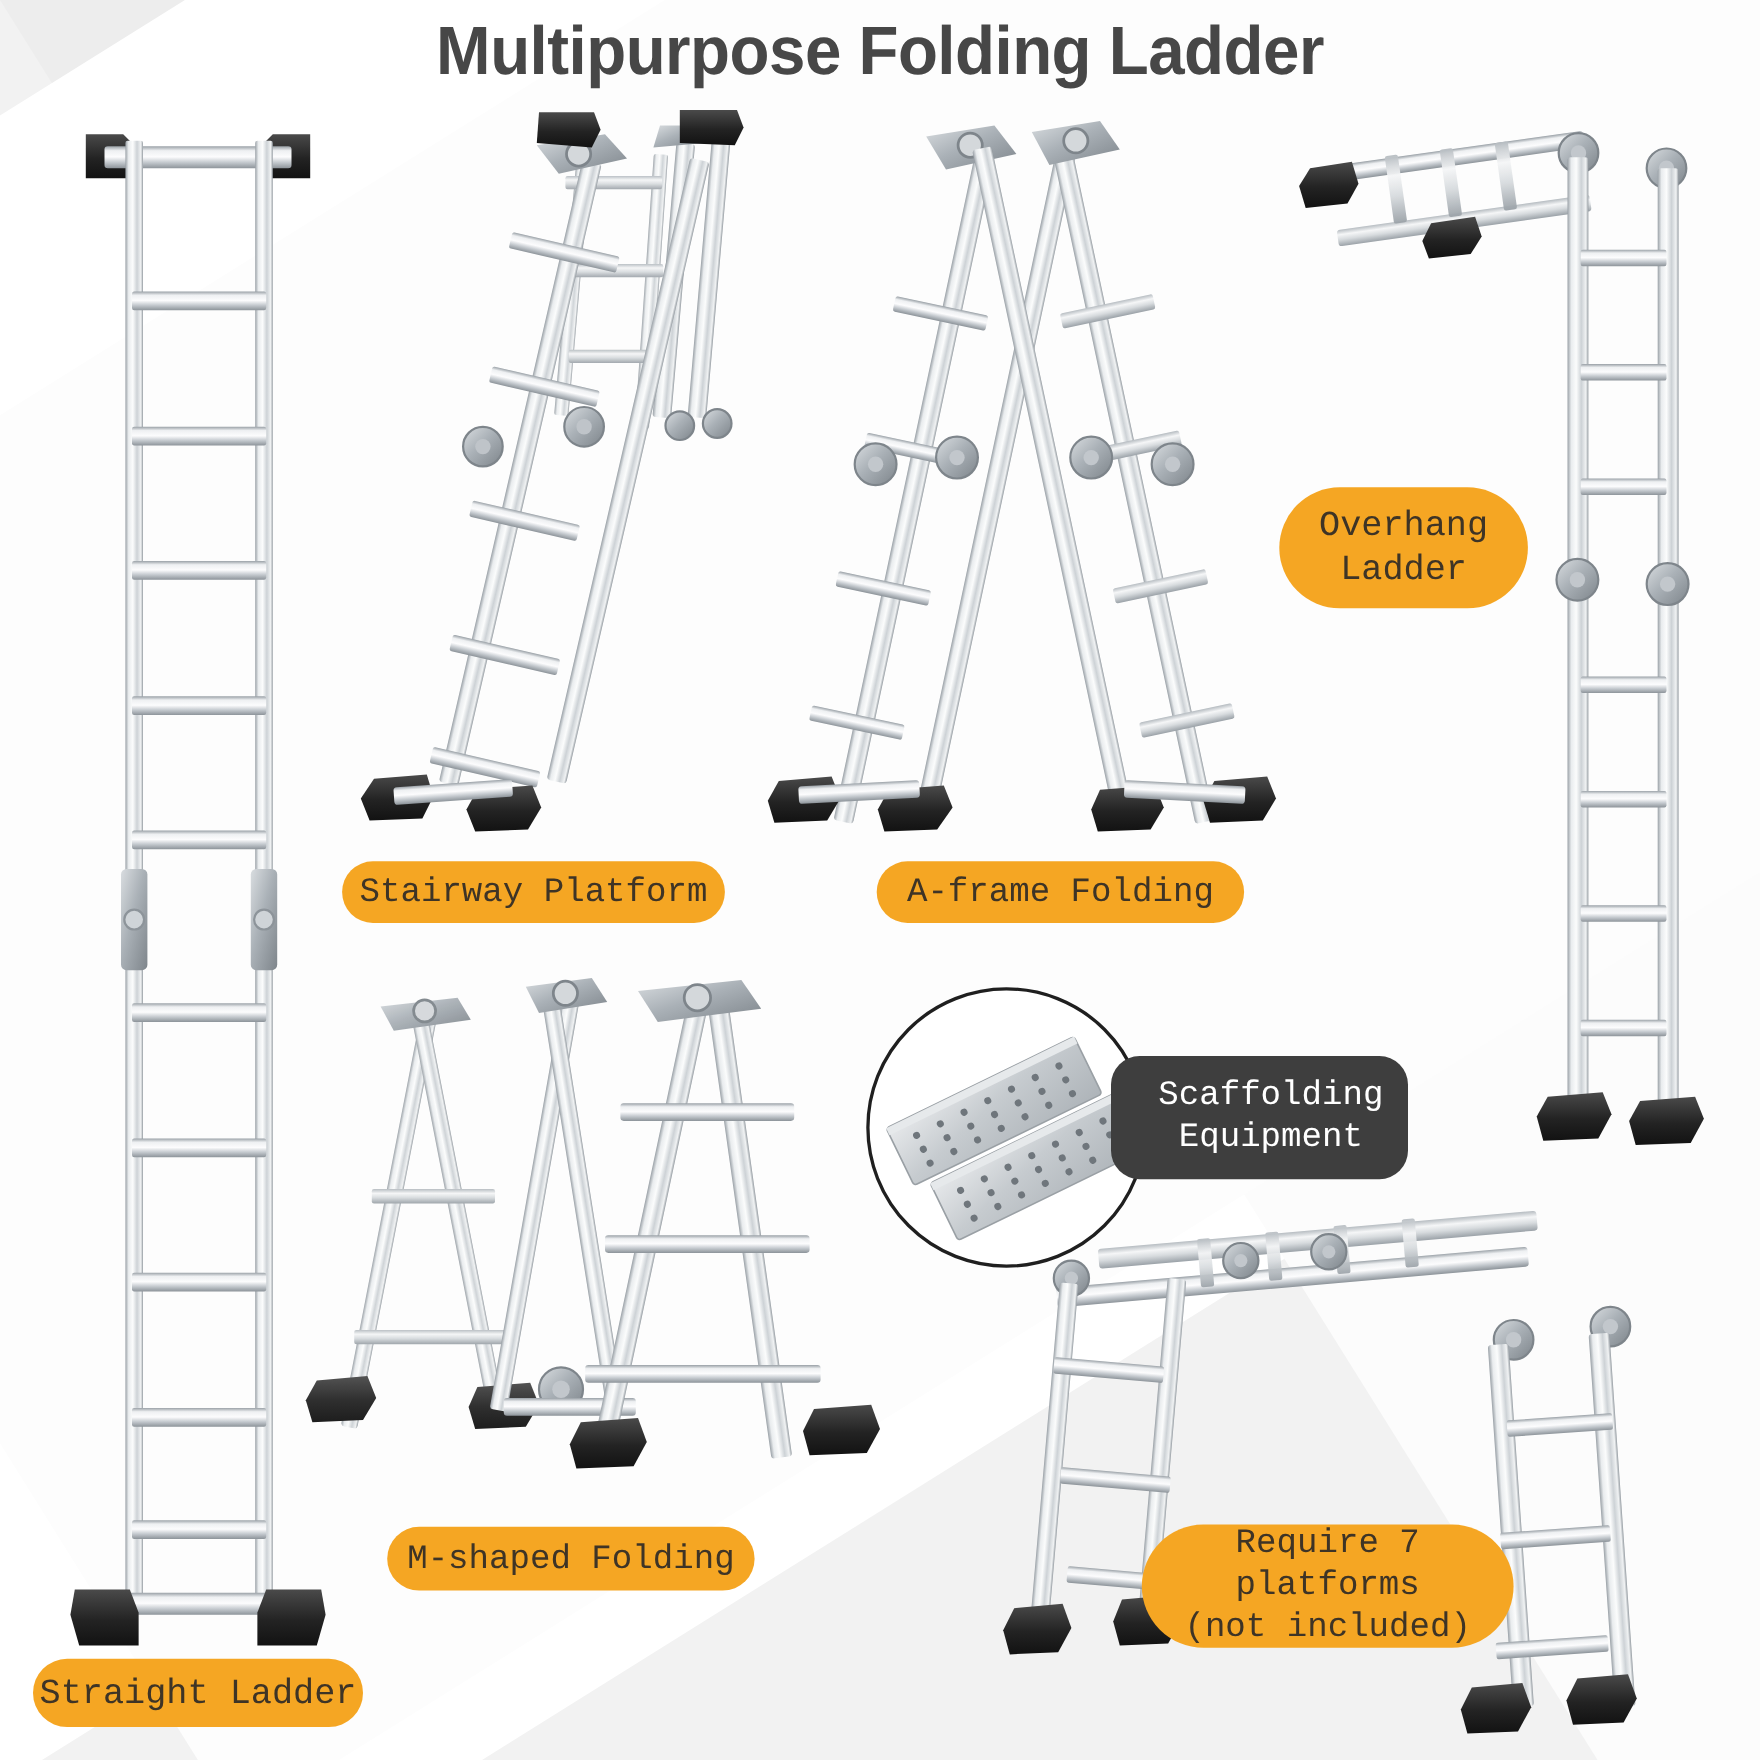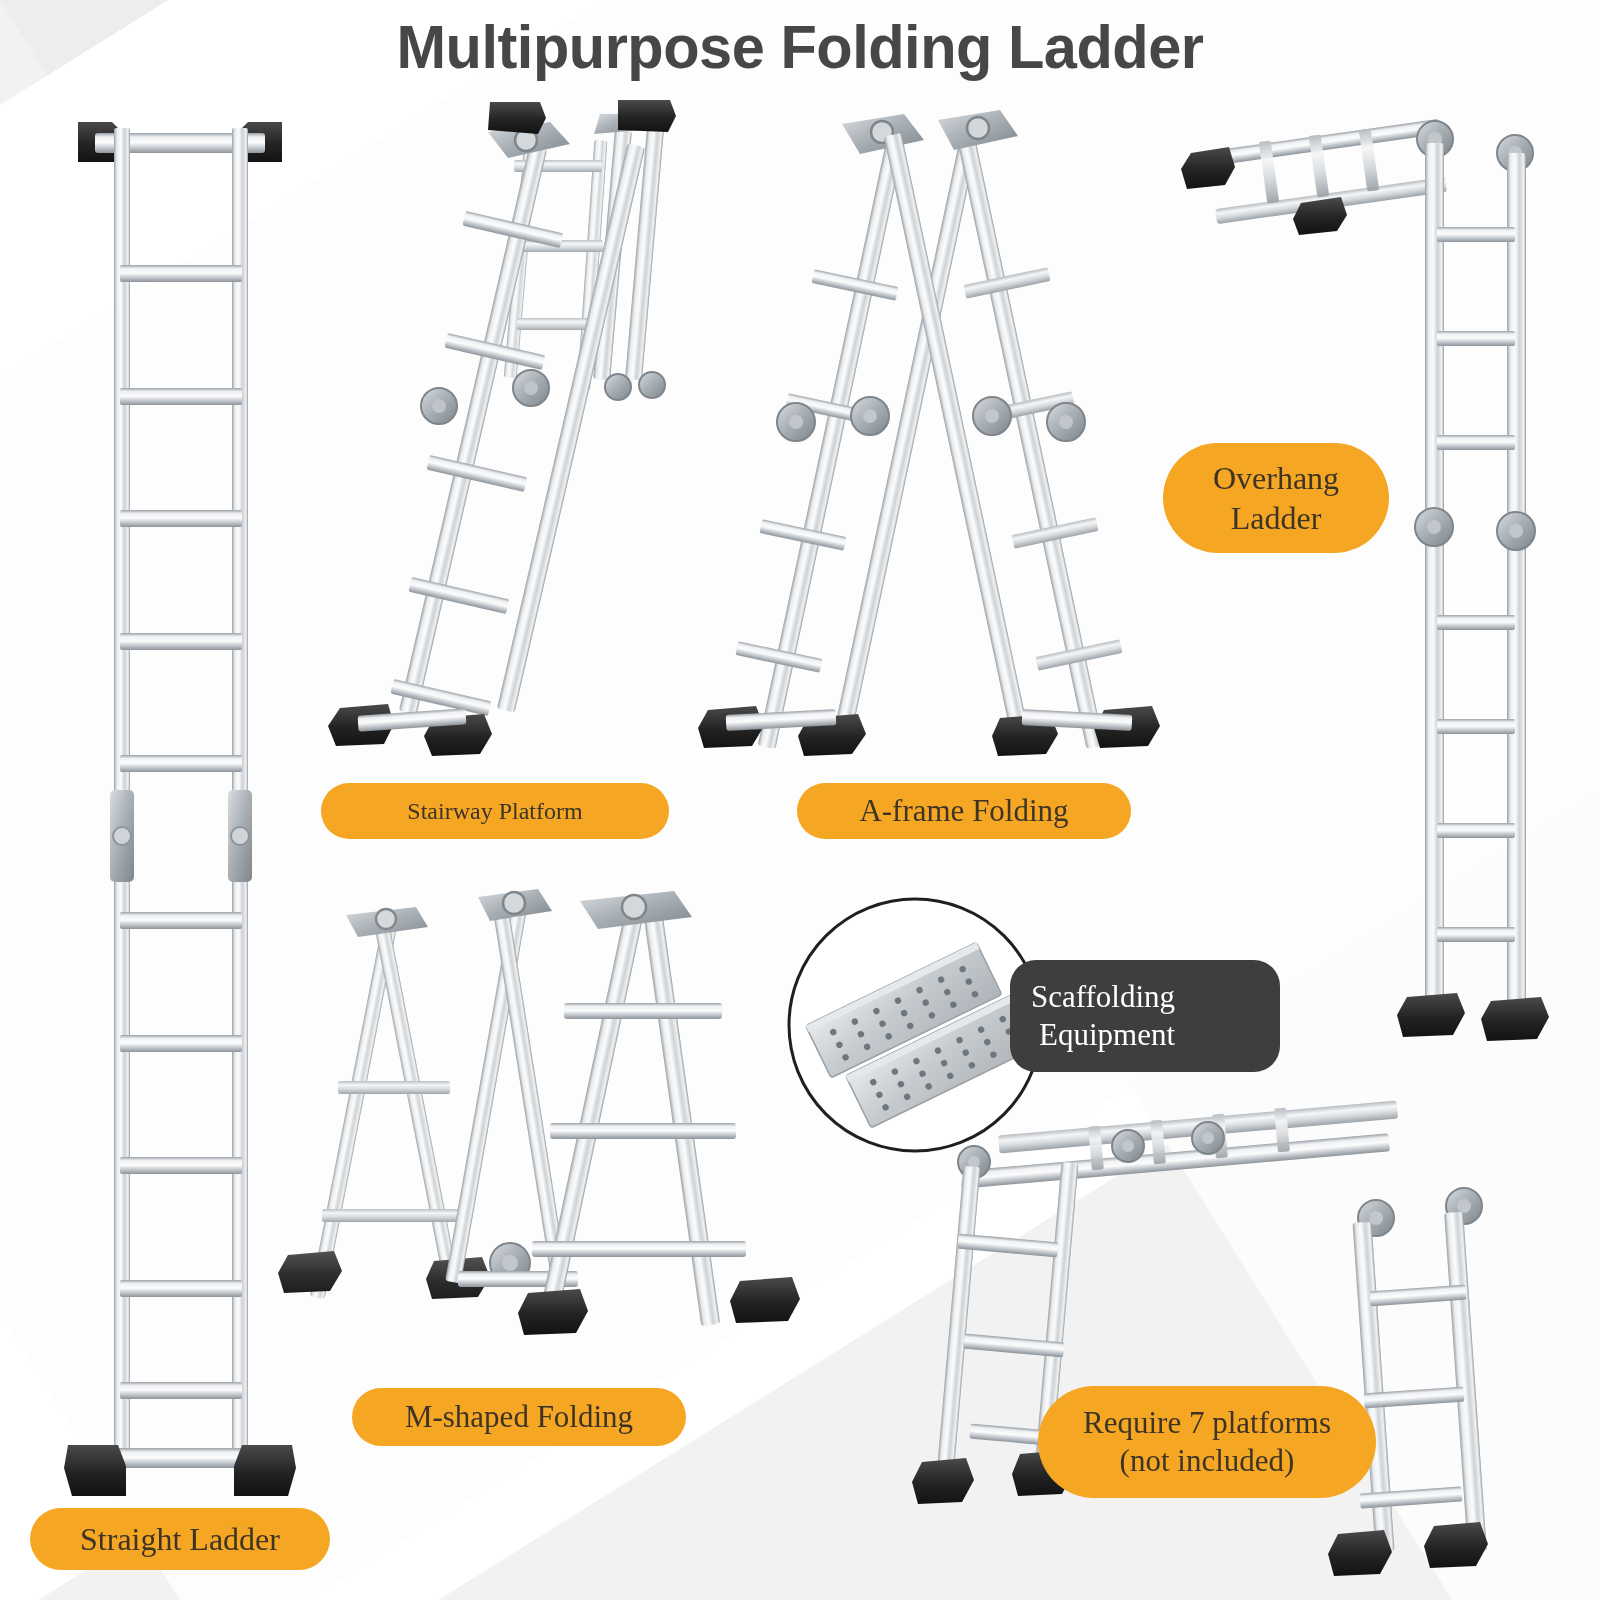--- a/index.html
+++ b/index.html
@@ -45,7 +45,7 @@
     display:flex;align-items:center;justify-content:center;
     text-align:center;
     border-radius:999px;
-    font-family:Liberation Serif, serif;
+    font-family:Liberation Mono, monospace;
     font-weight:400;
     box-sizing:border-box;
     white-space:pre-line;

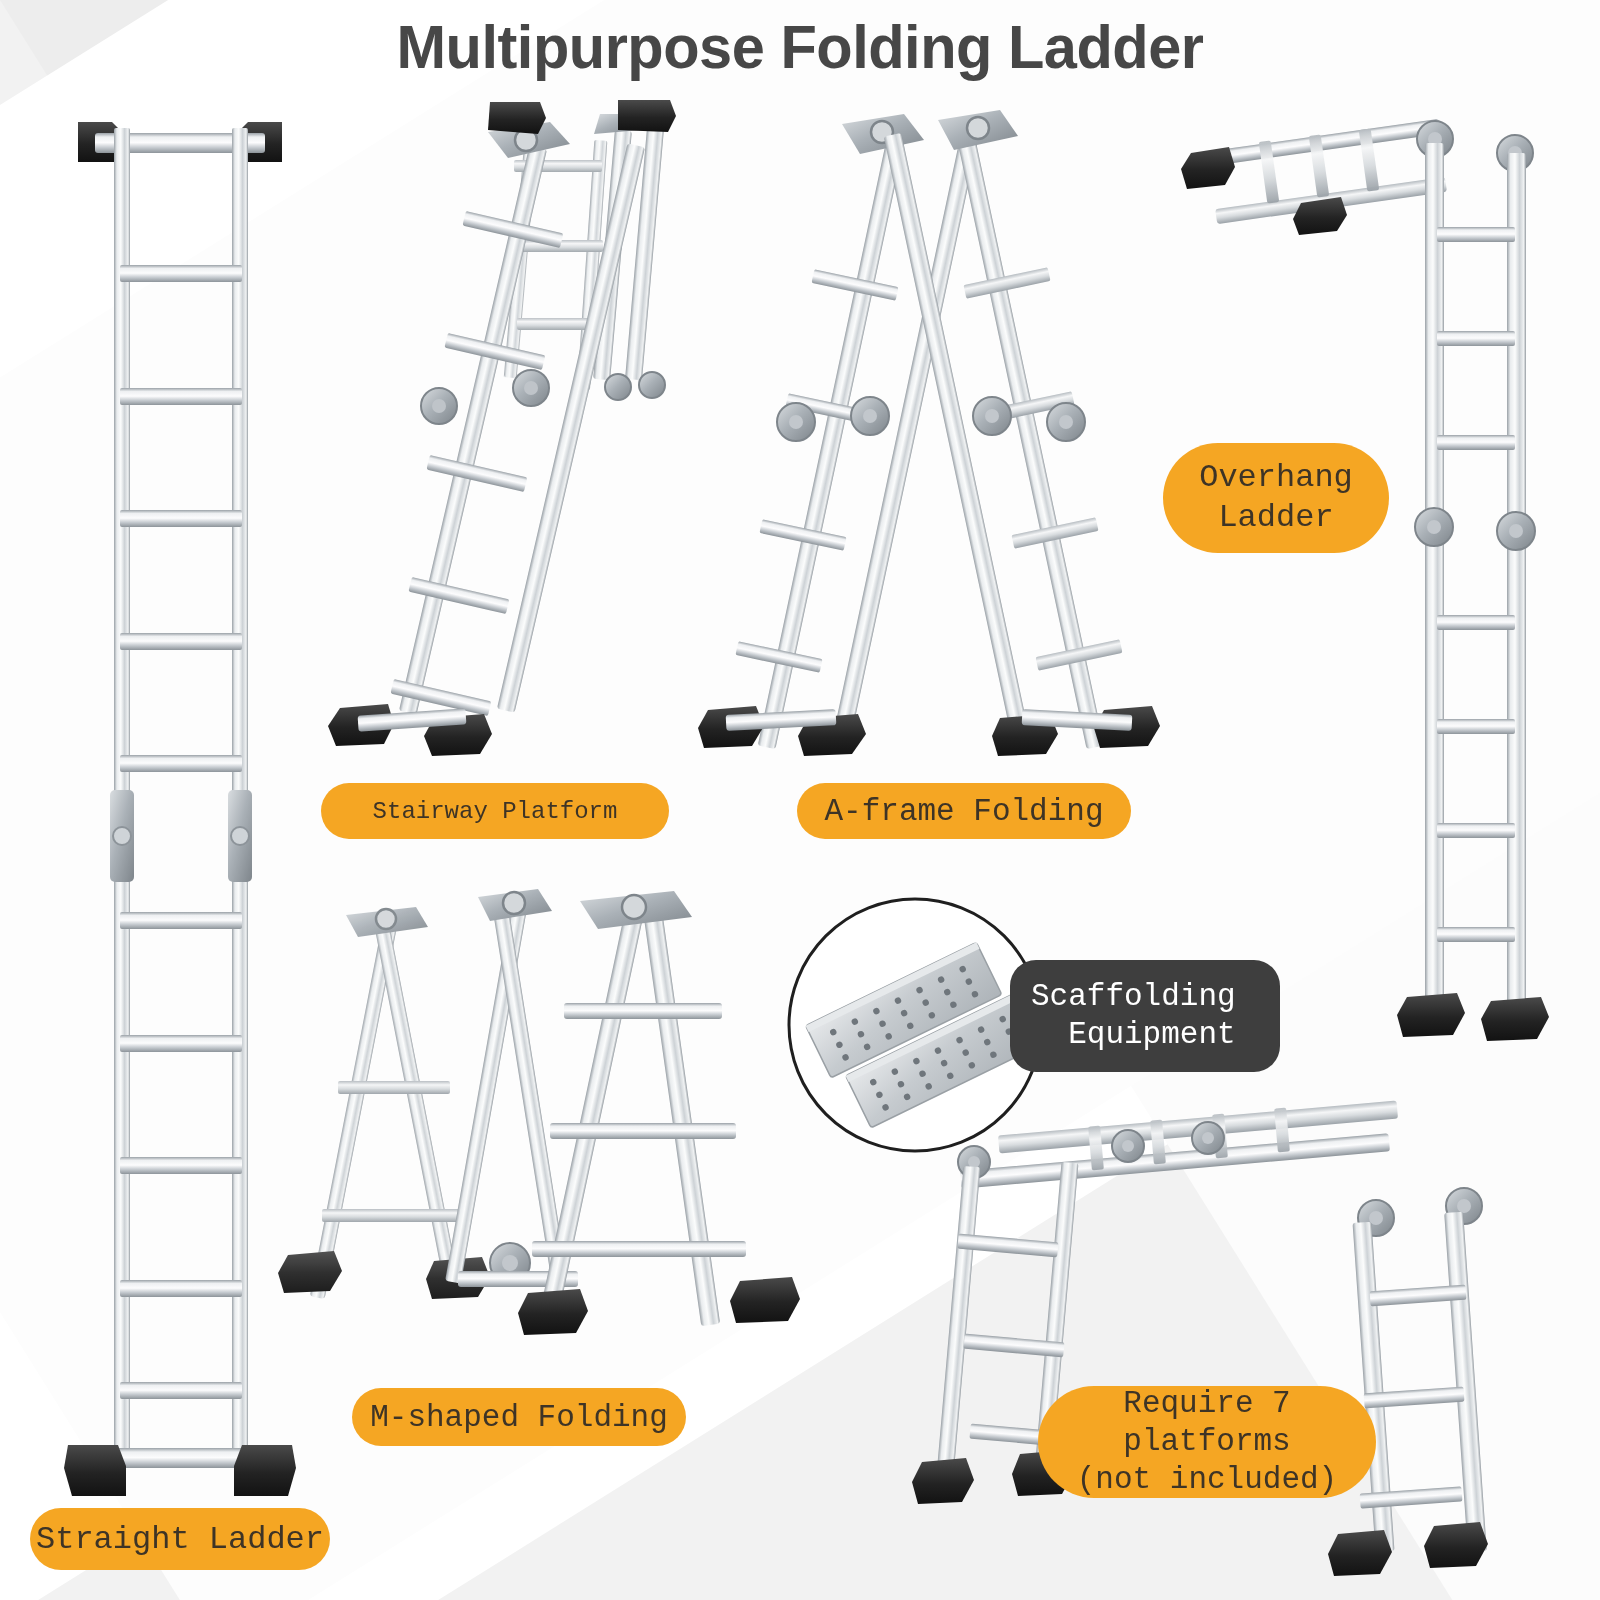--- a/index.html
+++ b/index.html
@@ -54,7 +54,7 @@
   .badge.dark{background:#3E3E3E;color:#ffffff;border-radius:26px;}
 
   #badge-straight{left:30px;top:1508px;width:300px;height:62px;font-size:32px;text-align:center;}
-  #badge-stairway{left:321px;top:783px;width:348px;height:56px;font-size:24px;}
+  #badge-stairway{left:311px;top:783px;width:348px;height:56px;font-size:31px;}
   #badge-aframe{left:797px;top:783px;width:334px;height:56px;font-size:31px;}
   #badge-overhang{left:1163px;top:443px;width:226px;height:110px;font-size:32px;line-height:1.25;}
   #badge-mshaped{left:352px;top:1388px;width:334px;height:58px;font-size:31px;}

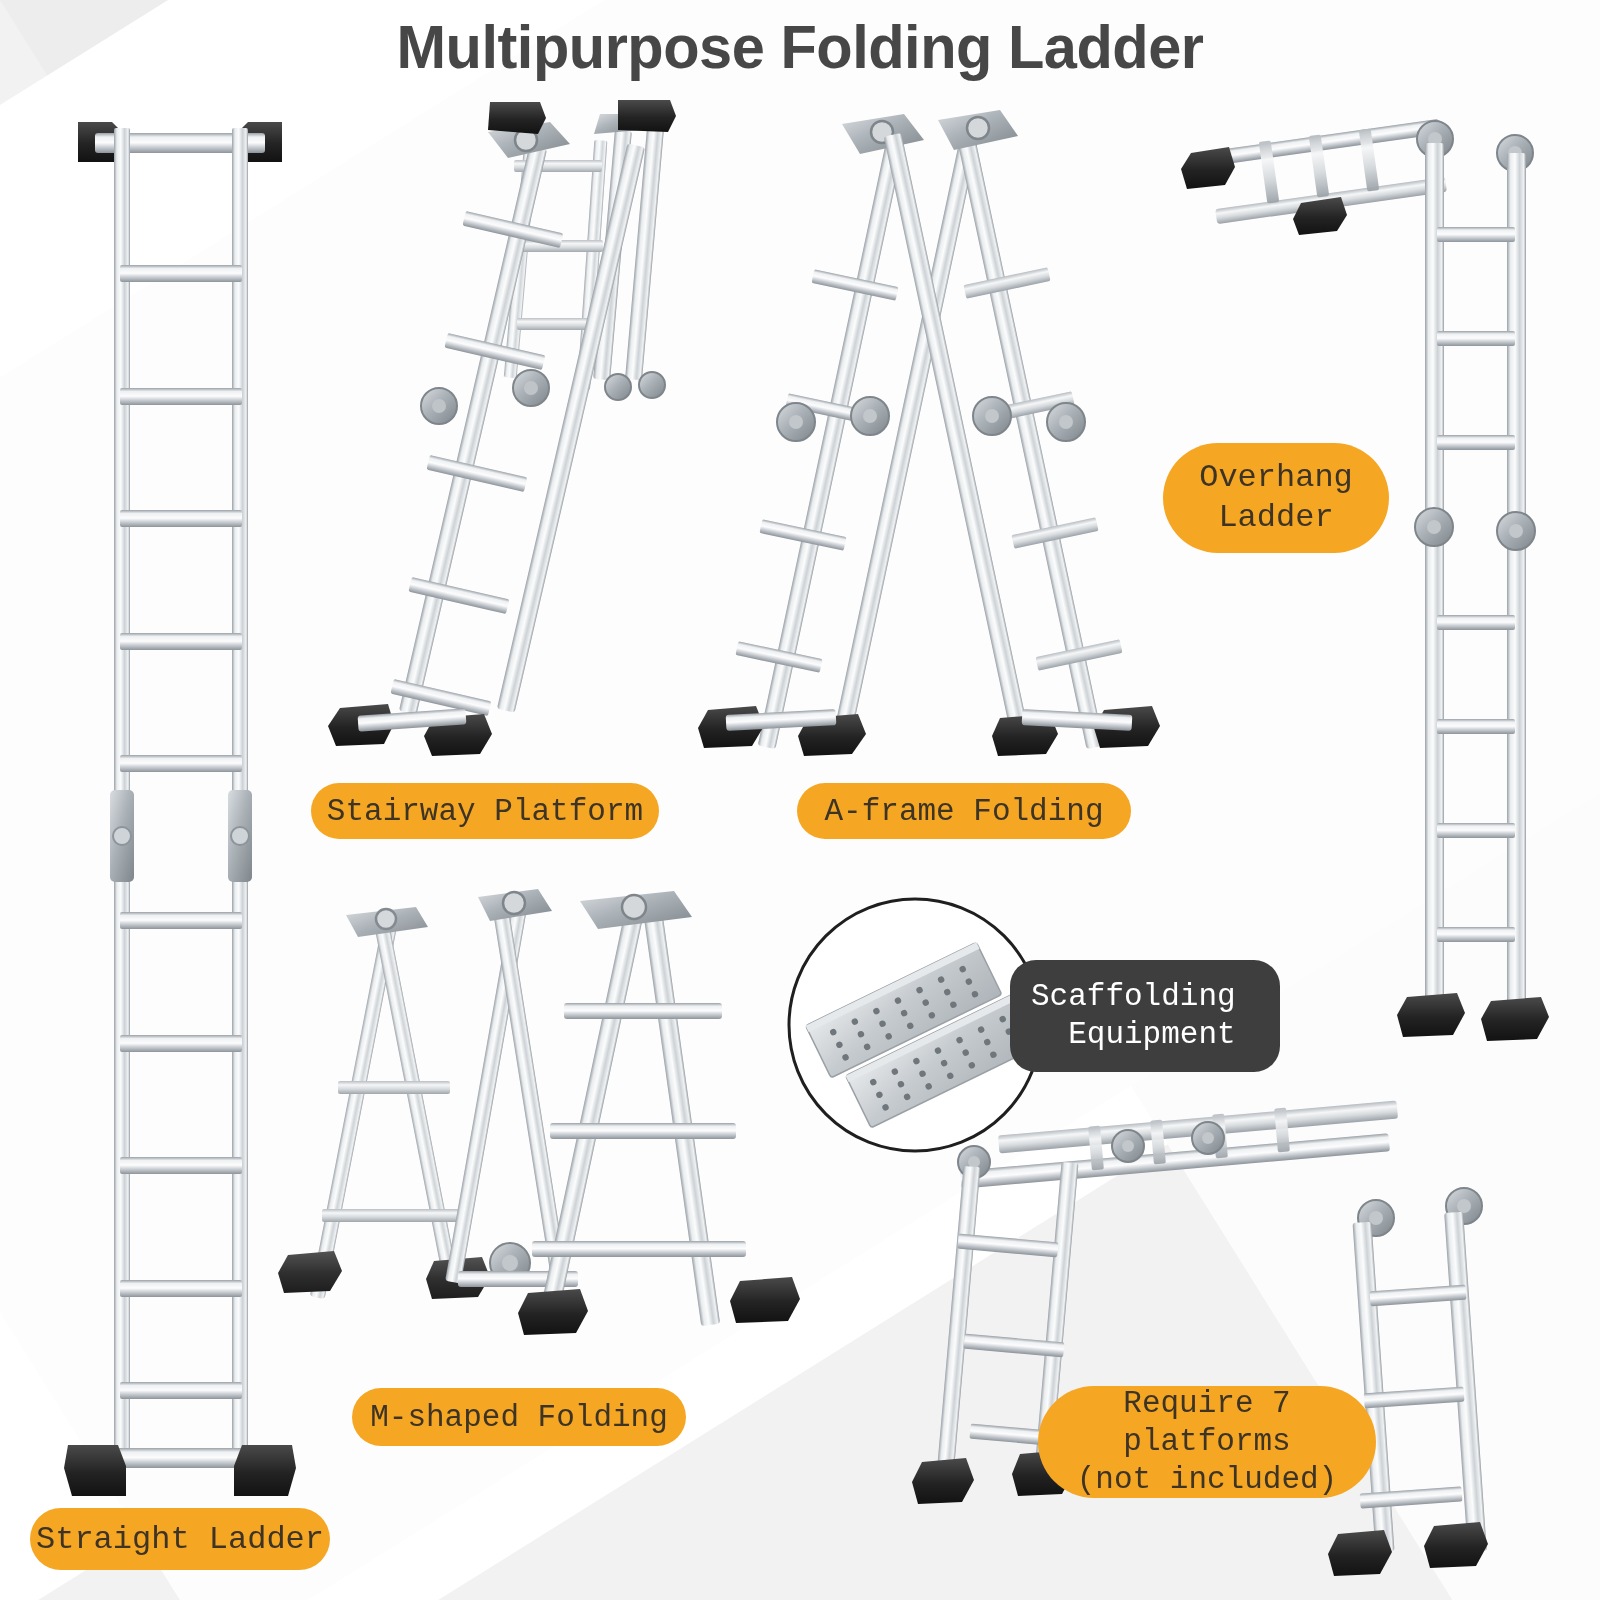--- a/index.html
+++ b/index.html
@@ -59,7 +59,7 @@
   #badge-overhang{left:1163px;top:443px;width:226px;height:110px;font-size:32px;line-height:1.25;}
   #badge-mshaped{left:352px;top:1388px;width:334px;height:58px;font-size:31px;}
   #badge-platforms{left:1038px;top:1386px;width:338px;height:112px;font-size:31px;line-height:1.22;}
-  #badge-scaff{left:1010px;top:960px;width:270px;height:112px;font-size:31px;line-height:1.24;padding-left:21px;justify-content:flex-start;text-align:right;}
+  #badge-scaff{left:1010px;top:960px;width:270px;height:112px;font-size:31px;line-height:1.24;padding-left:43px;justify-content:flex-start;text-align:center;}
 
   
   .fig{position:absolute;}

